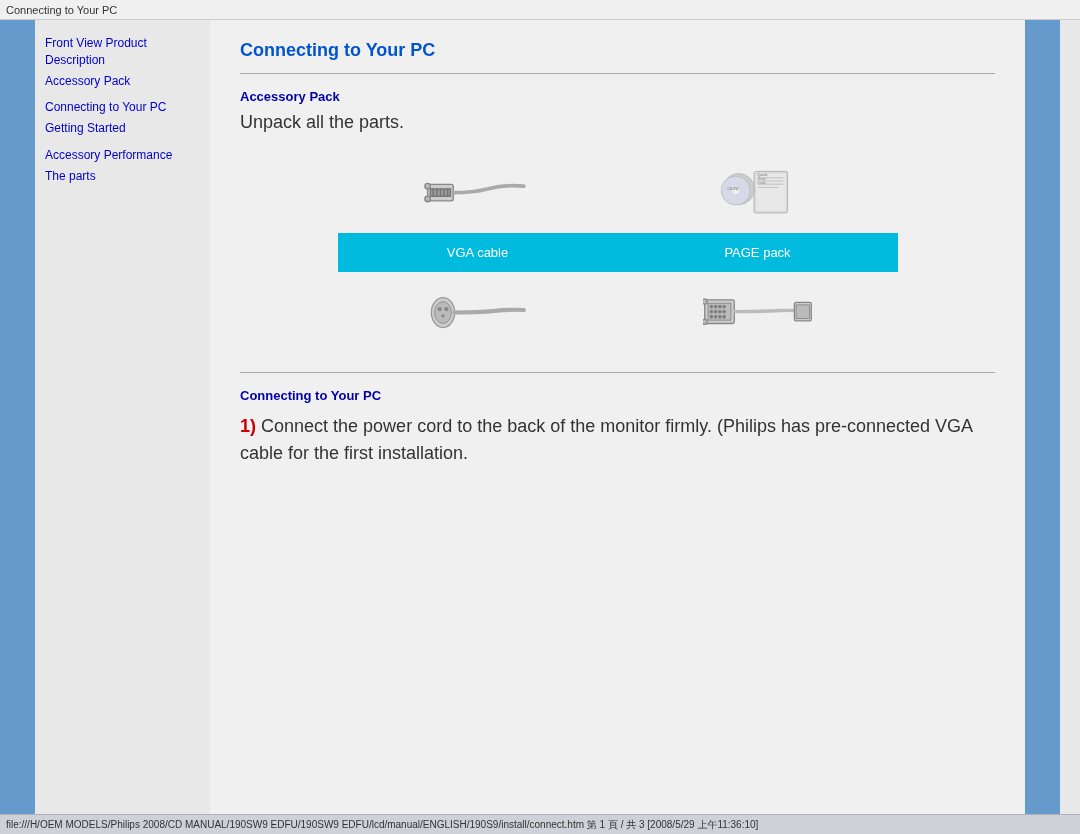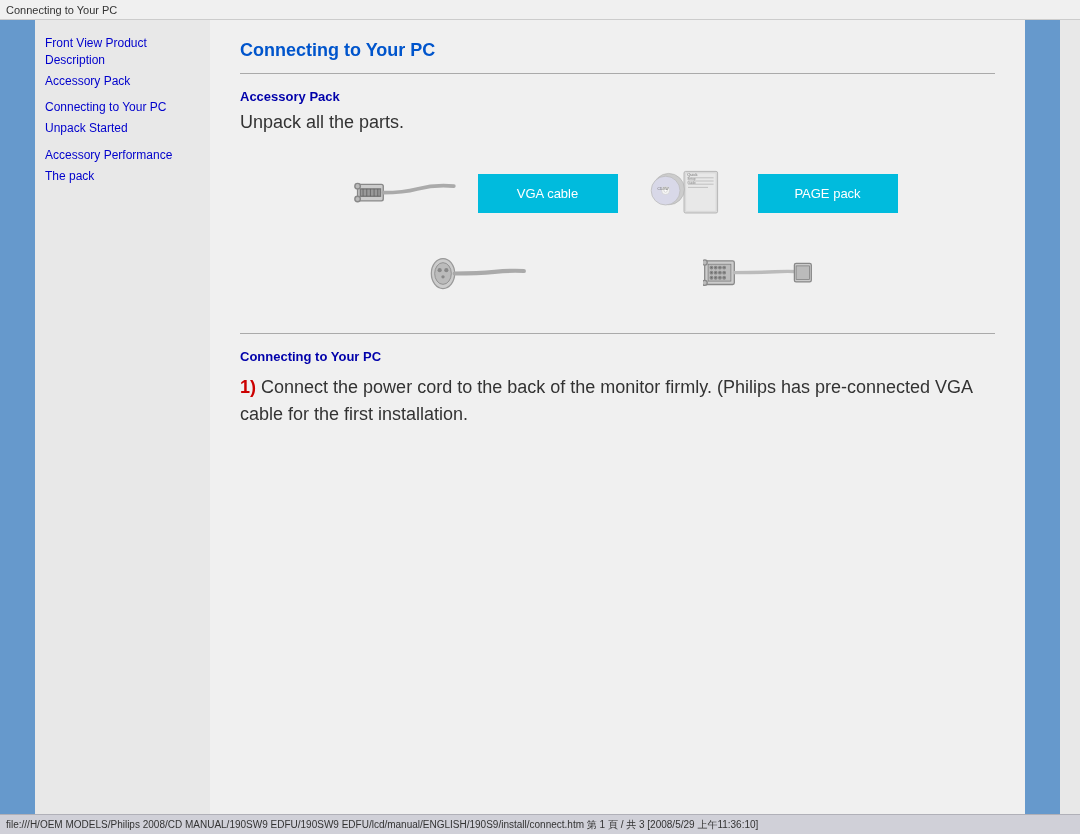--- a/index.html
+++ b/index.html
@@ -222,7 +222,7 @@
     </div>
     <div class="nav-group">
       <a href="#">Connecting to Your PC</a>
-      <a href="#">Unpack Started</a>
+      <a href="#">Getting Started</a>
     </div>
     <div class="nav-group">
       <a href="#">Accessory Performance</a>

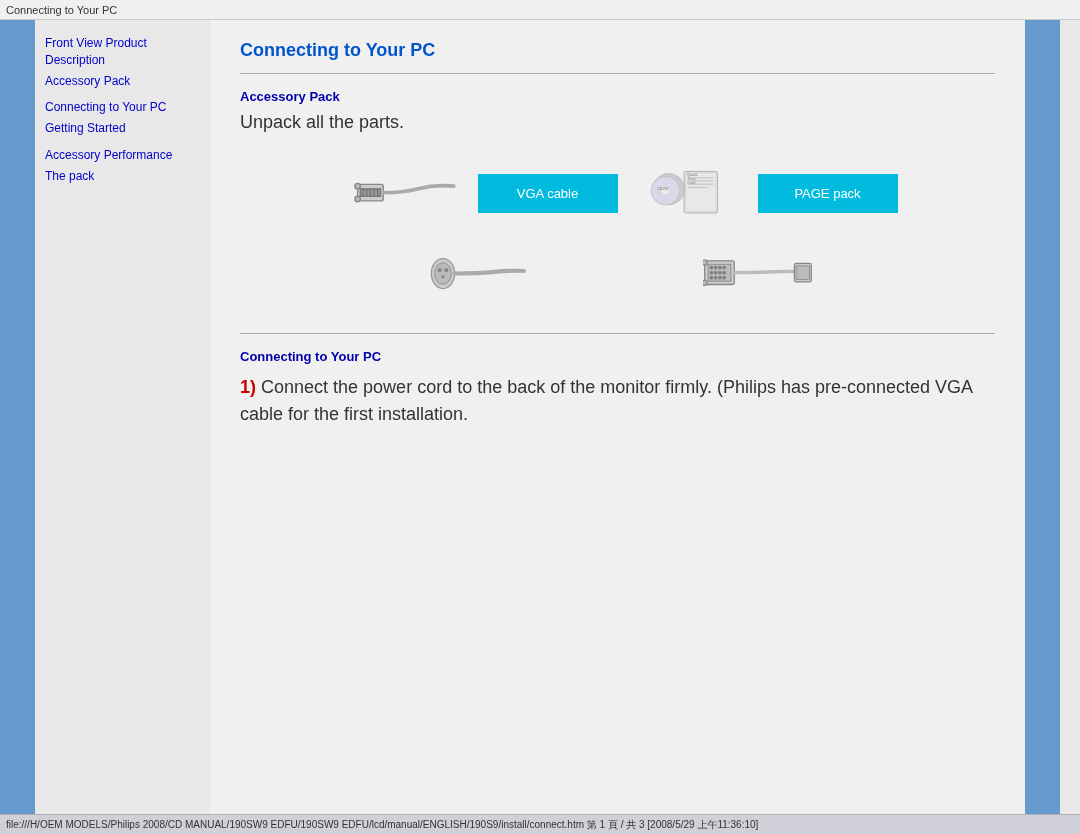--- a/index.html
+++ b/index.html
@@ -226,7 +226,7 @@
     </div>
     <div class="nav-group">
       <a href="#">Accessory Performance</a>
-      <a href="#">The pack</a>
+      <a href="#">The parts</a>
     </div>
   </div>
 

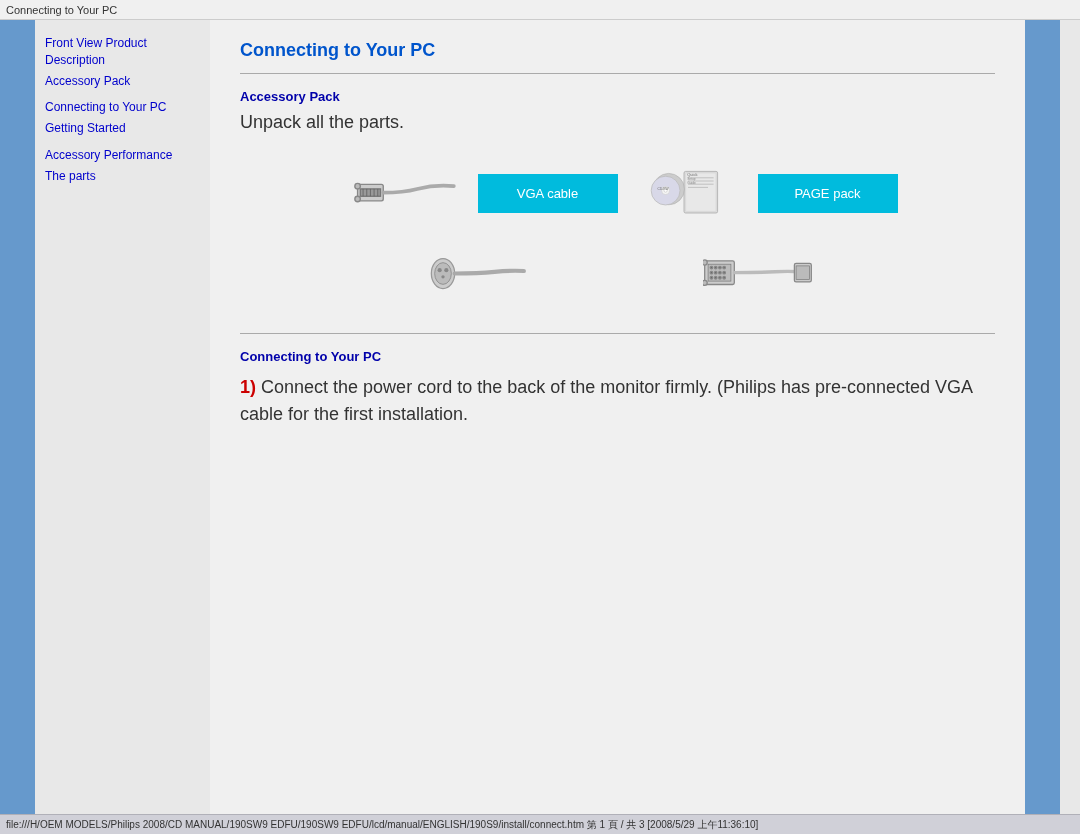--- a/index.html
+++ b/index.html
@@ -123,7 +123,7 @@
     }
     .product-cell {
       display: flex;
-      flex-direction: row;
+      flex-direction: column;
       align-items: center;
     }
     .product-image {

